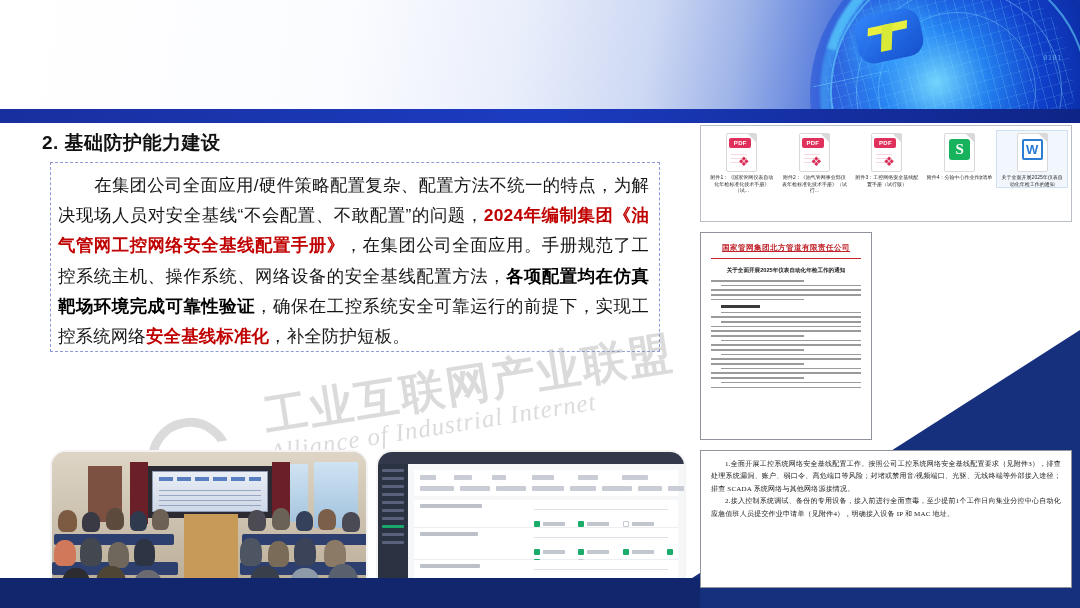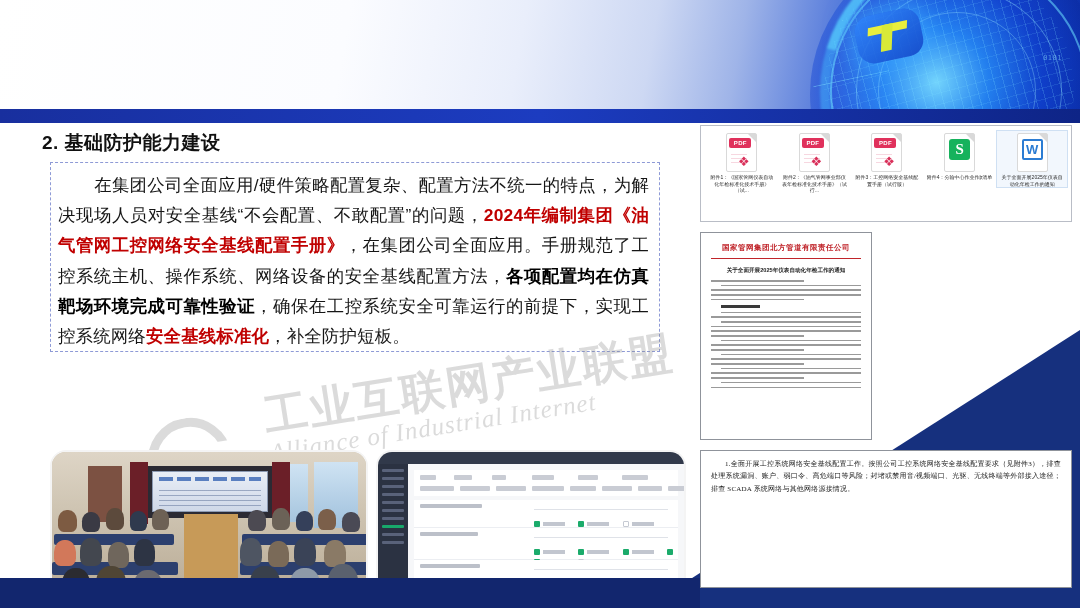--- a/index.html
+++ b/index.html
@@ -273,7 +273,7 @@
   .dn-inner { position: absolute; inset: 6px; }
   .dn-org {
     font-size: 7.5px; font-weight: 700; color: #c0242a; text-align: center;
-    letter-spacing: .5px; margin-top: 4px;
+    letter-spacing: .5px; margin-top: 4px; text-decoration: underline;
   }
   .dn-rule { height: 1px; background: #c0242a; margin: 5px 4px 7px; }
   .dn-title {

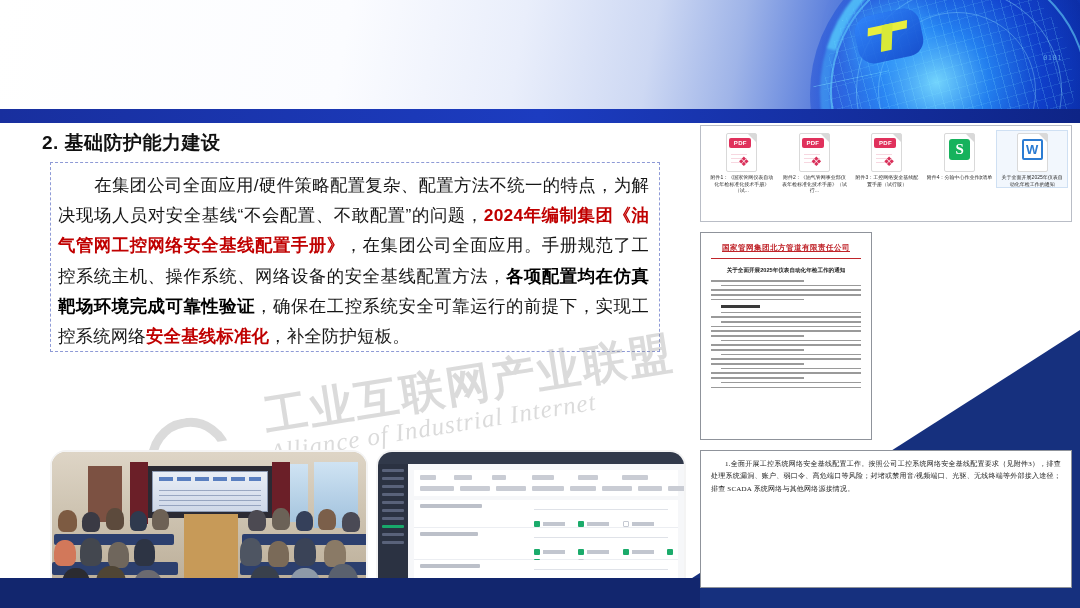--- a/index.html
+++ b/index.html
@@ -566,6 +566,7 @@
   <div class="docimg doc-text">
     <div class="dt-inner">
       <div class="dt-p"><span class="ind2"></span><span>1.全面开展工控系统网络安全基线配置工作。按照公司工控系统网络安全基线配置要求（见附件3），排查处理系统漏洞、账户、弱口令、高危端口等风险；封堵或禁用音/视频端口、光驱、无线终端等外部接入途径；排查 SCADA 系统网络与其他网络源接情况。</span></div>
+      <div class="dt-p"><span class="ind2"></span><span>2.接入控制系统调试、备份的专用设备，接入前进行全面查毒，至少提前1个工作日向集业分控中心自动化应急值班人员提交作业申请单（见附件4），明确接入设备 IP 和 MAC 地址。</span></div>
     </div>
   </div>
 

